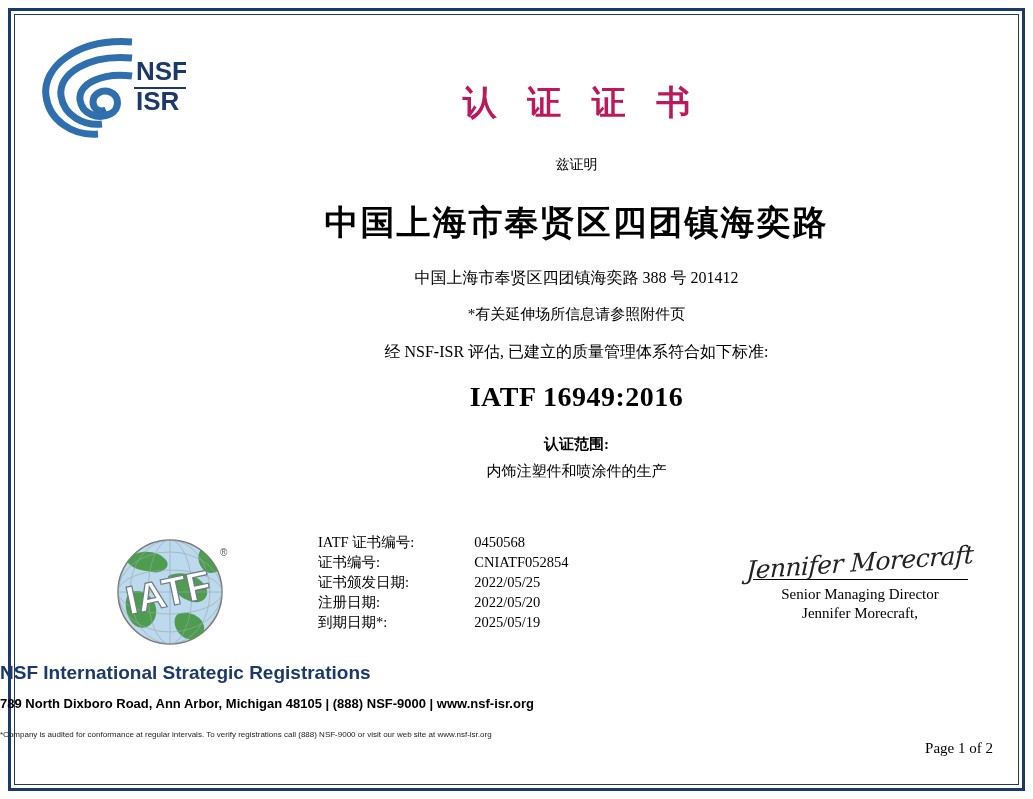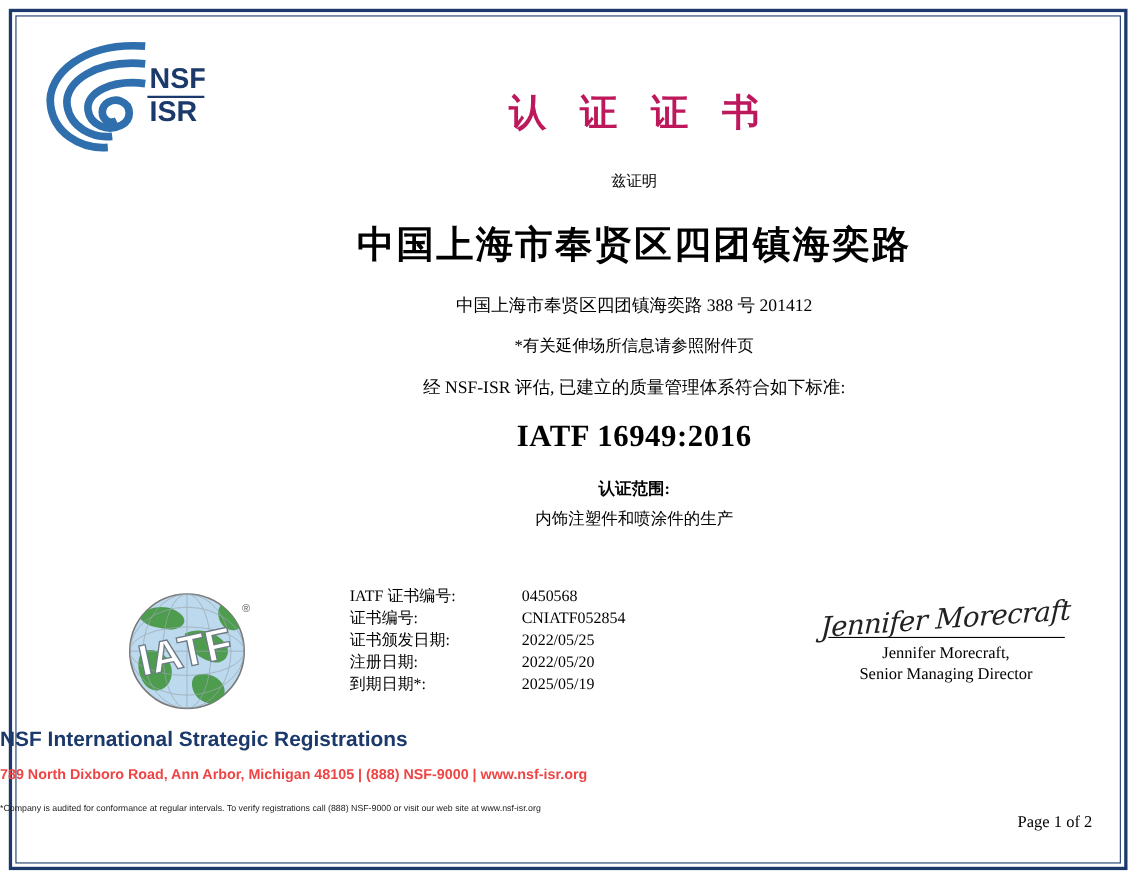--- a/index.html
+++ b/index.html
@@ -300,8 +300,8 @@
   <div class="signature">
     <div class="sig-script">Jennifer Morecraft</div>
     <div class="sig-line"></div>
+    <div class="sig-name">Senior Managing Director</div>
     <div class="sig-name">Jennifer Morecraft,</div>
-    <div class="sig-name">Senior Managing Director</div>
   </div>
 
   <div class="footer">

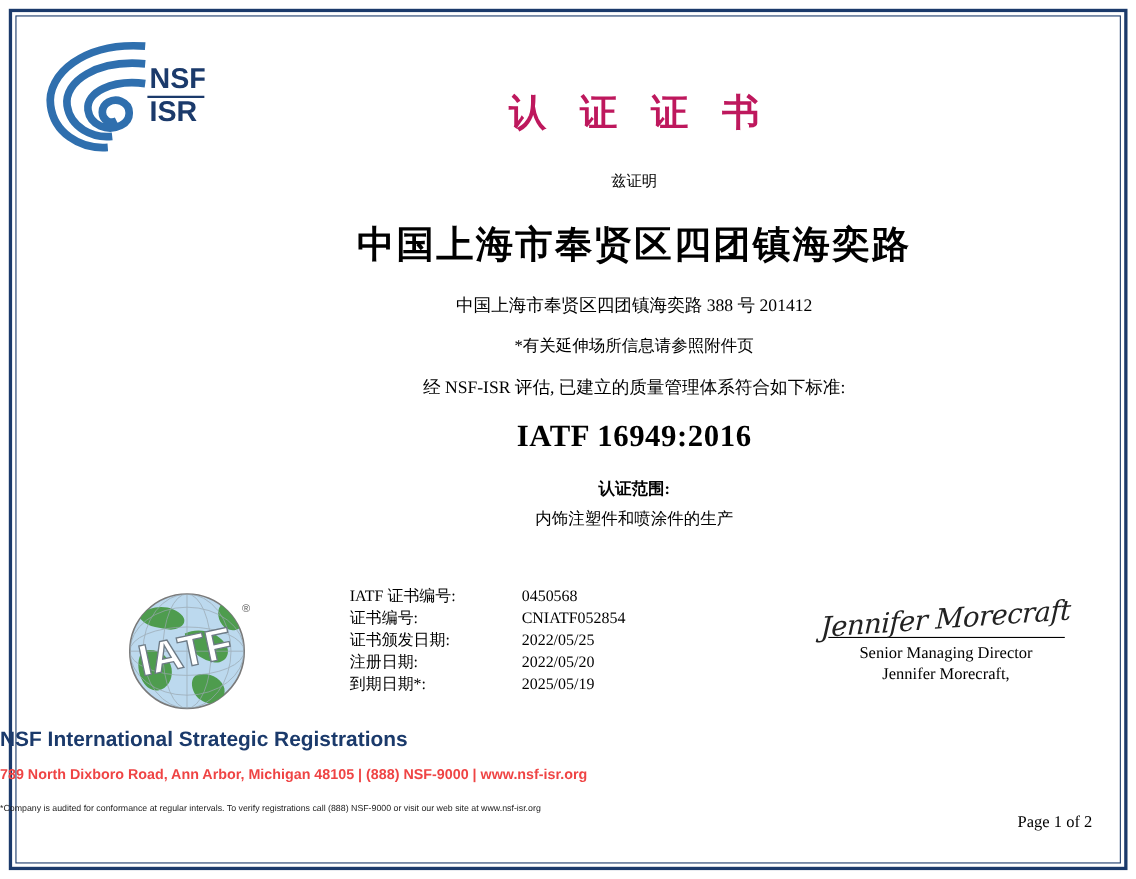--- a/index.html
+++ b/index.html
@@ -192,7 +192,7 @@
     font-family: "Liberation Sans", sans-serif;
     font-size: 13px;
     font-weight: bold;
-    color: #ef4444;
+    color: #000000;
     margin: 0 0 18px 0;
   }
   .fineprint {

